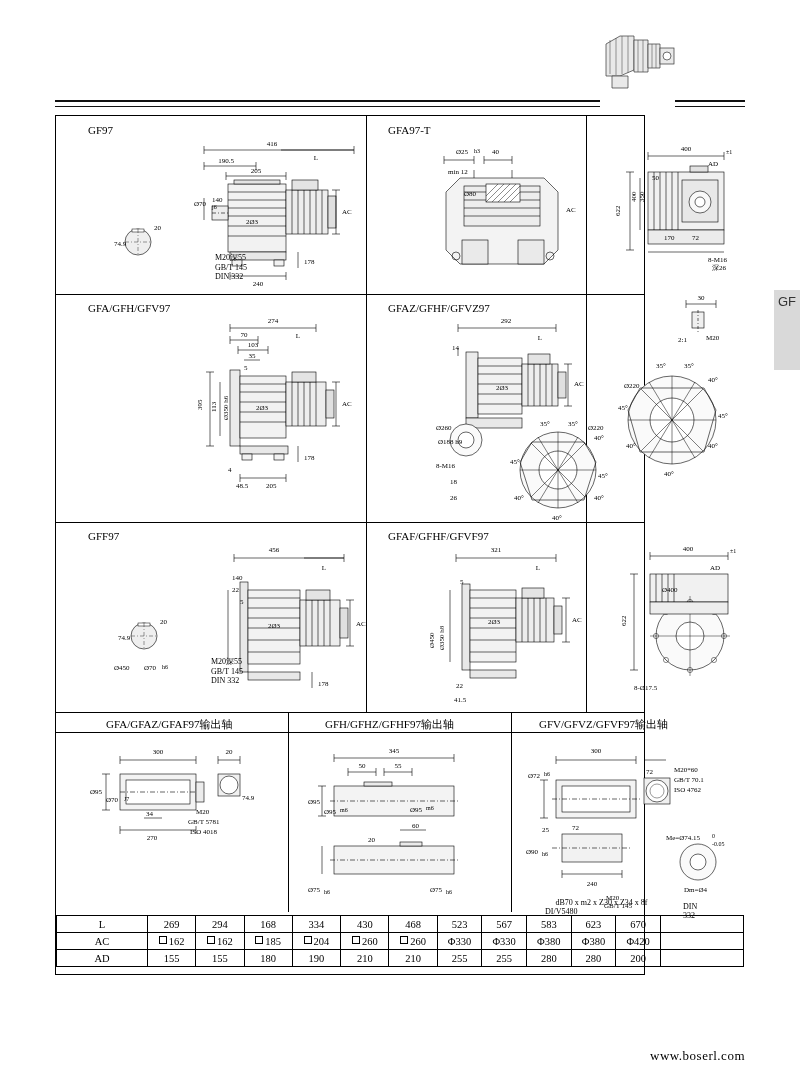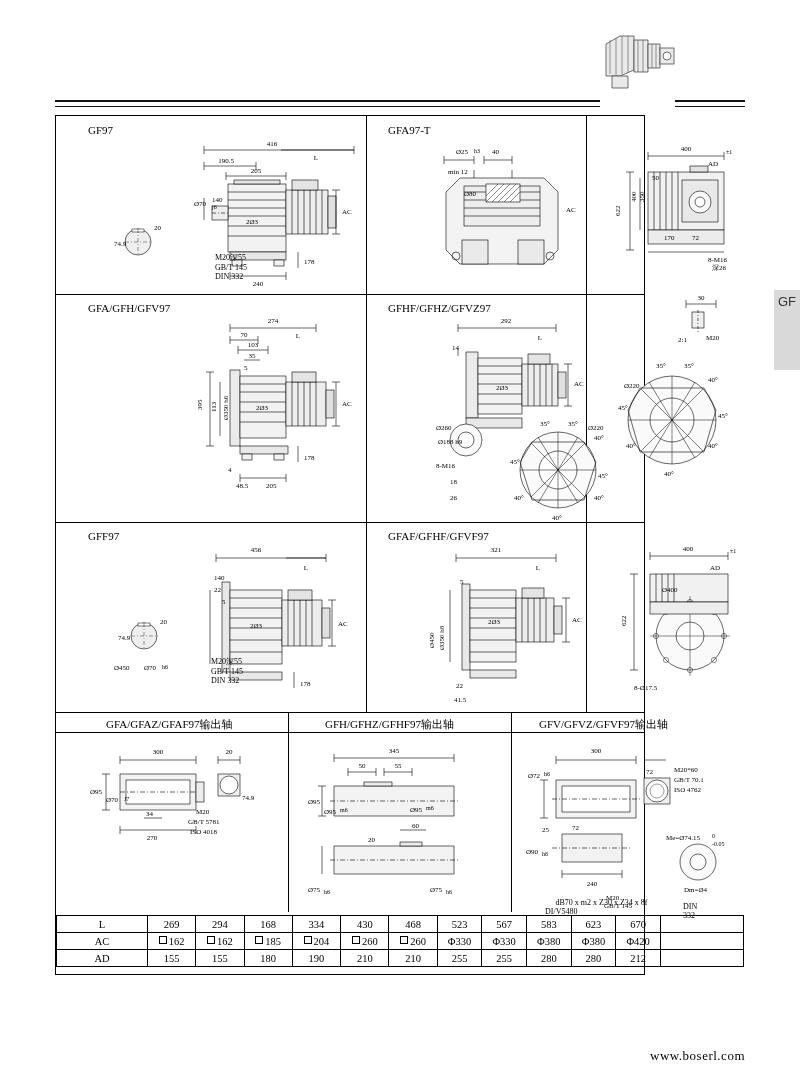--- a/index.html
+++ b/index.html
@@ -123,7 +123,7 @@
     <div class="ctitle" style="left:32px;top:8px">GF97</div>
     <div class="ctitle" style="left:332px;top:8px">GFA97-T</div>
     <div class="ctitle" style="left:32px;top:186px">GFA/GFH/GFV97</div>
-    <div class="ctitle" style="left:332px;top:186px">GFHF/GFHZ/GFVZ97</div>
+    <div class="ctitle" style="left:332px;top:186px">GFAZ/GFHF/GFVZ97</div>
     <div class="ctitle" style="left:32px;top:414px">GFF97</div>
     <div class="ctitle" style="left:332px;top:414px">GFAF/GFHF/GFVF97</div>
     <div class="ctitle" style="left:50px;top:601px;font-size:11px">GFA/GFAZ/GFAF97输出轴</div>

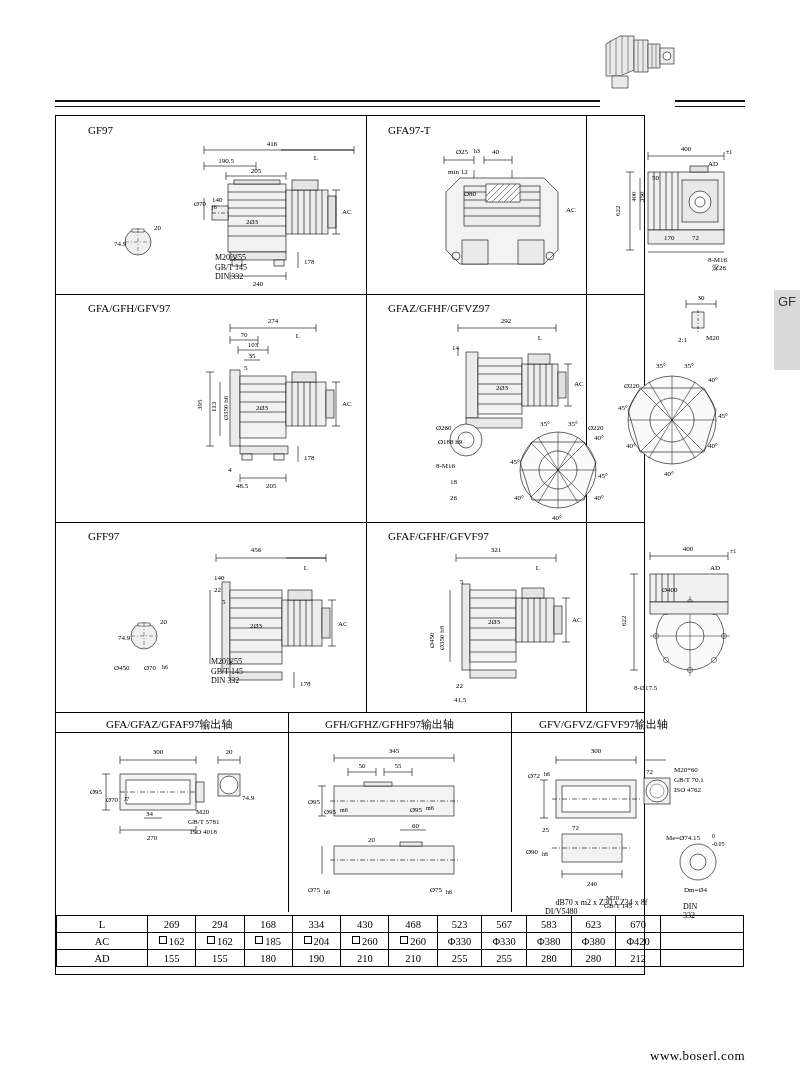--- a/index.html
+++ b/index.html
@@ -443,7 +443,7 @@
       </svg>
     </div>
 
-    <div class="dwg" style="left:130px;top:424px">
+    <div class="dwg" style="left:148px;top:424px">
       <svg width="180" height="170" viewBox="0 0 180 170">
         <g stroke="#000" fill="none" stroke-width="0.6">
           <line x1="30" y1="18" x2="140" y2="18"></line>

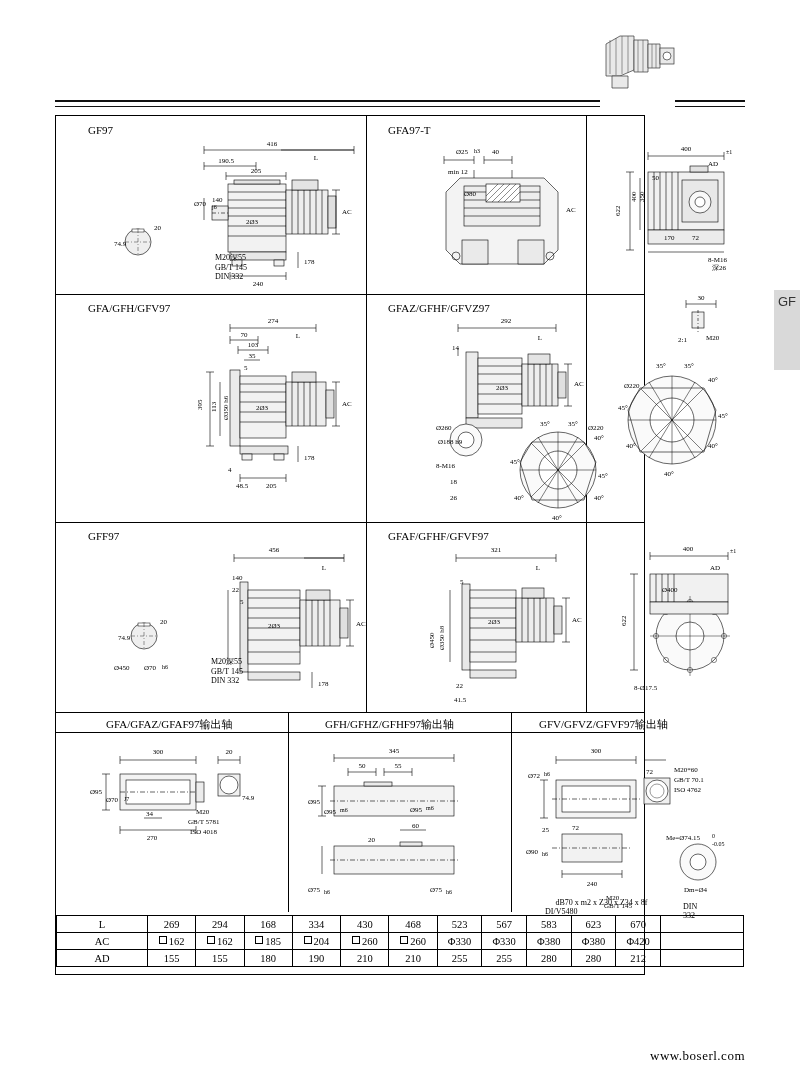--- a/index.html
+++ b/index.html
@@ -753,7 +753,7 @@
         <td>255</td>
         <td>280</td>
         <td>280</td>
-        <td>212</td>
+        <td>200</td>
         <td class="endcell"></td>
       </tr>
     </tbody>

